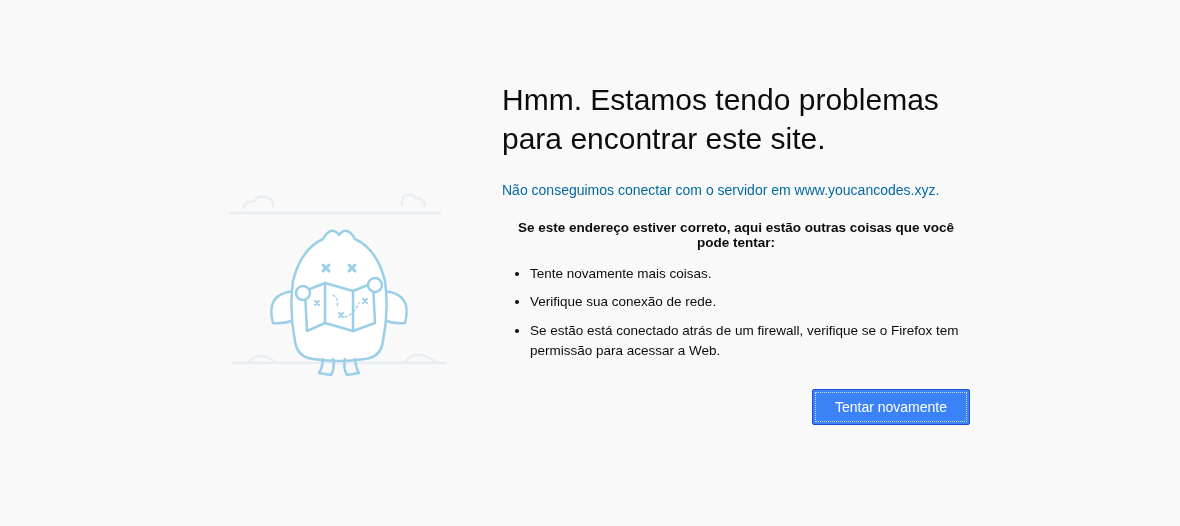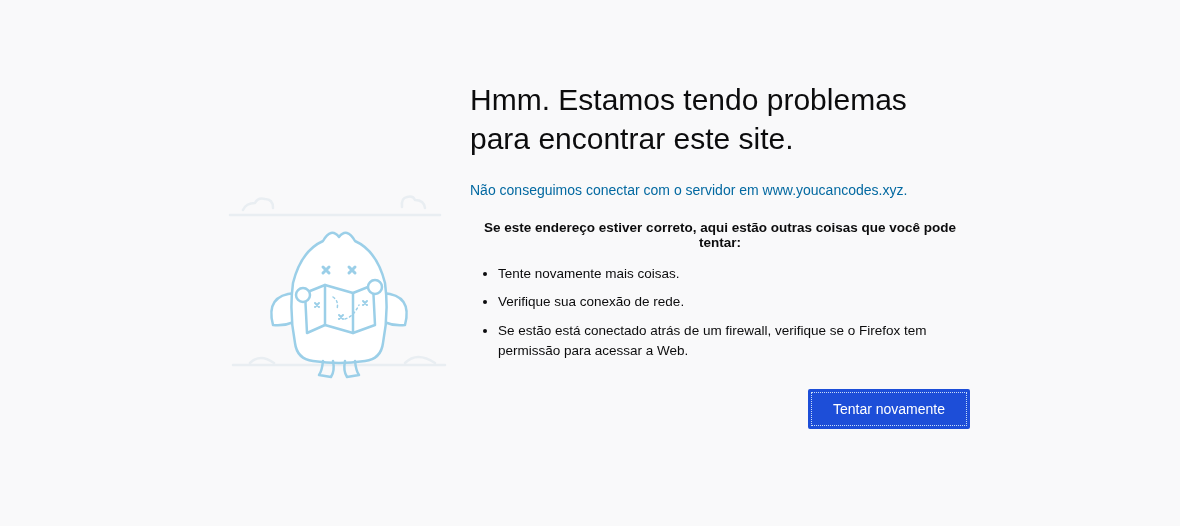--- a/index.html
+++ b/index.html
@@ -19,6 +19,7 @@
     flex-direction: row;
     width: 760px;
     margin-top: 80px;
+    gap: 32px;
 }
 
 .illustration-col {

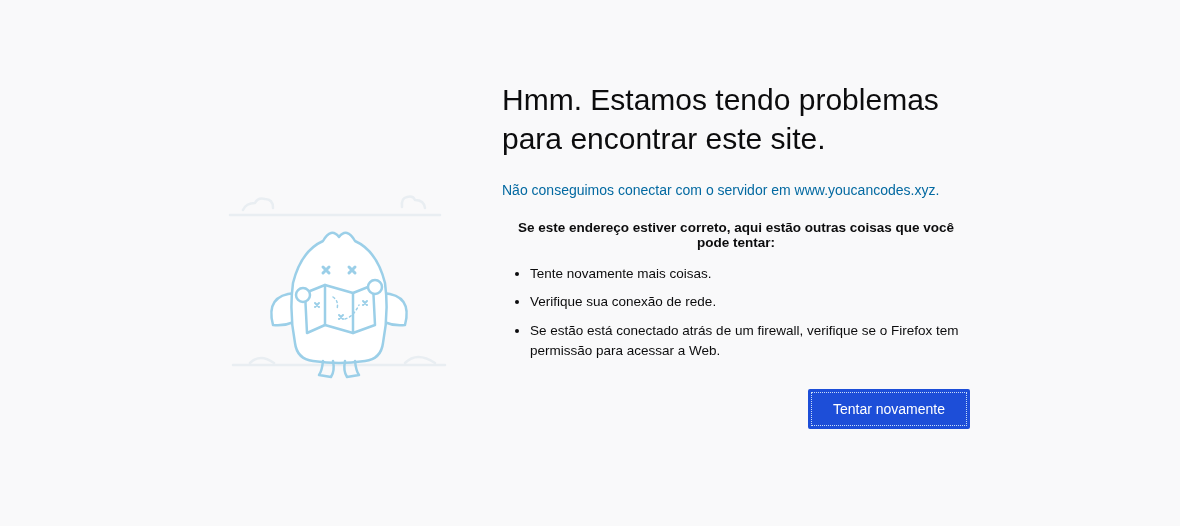--- a/index.html
+++ b/index.html
@@ -76,9 +76,9 @@
 }
 
 button.retry {
-    background-color: #1d4ed8;
+    background-color: #3b82f6;
     color: #ffffff;
-    border: 3px solid #1d4ed8;
+    border: 1px solid #1d4ed8;
     font-size: 14px;
     padding: 9px 22px;
     border-radius: 2px;

